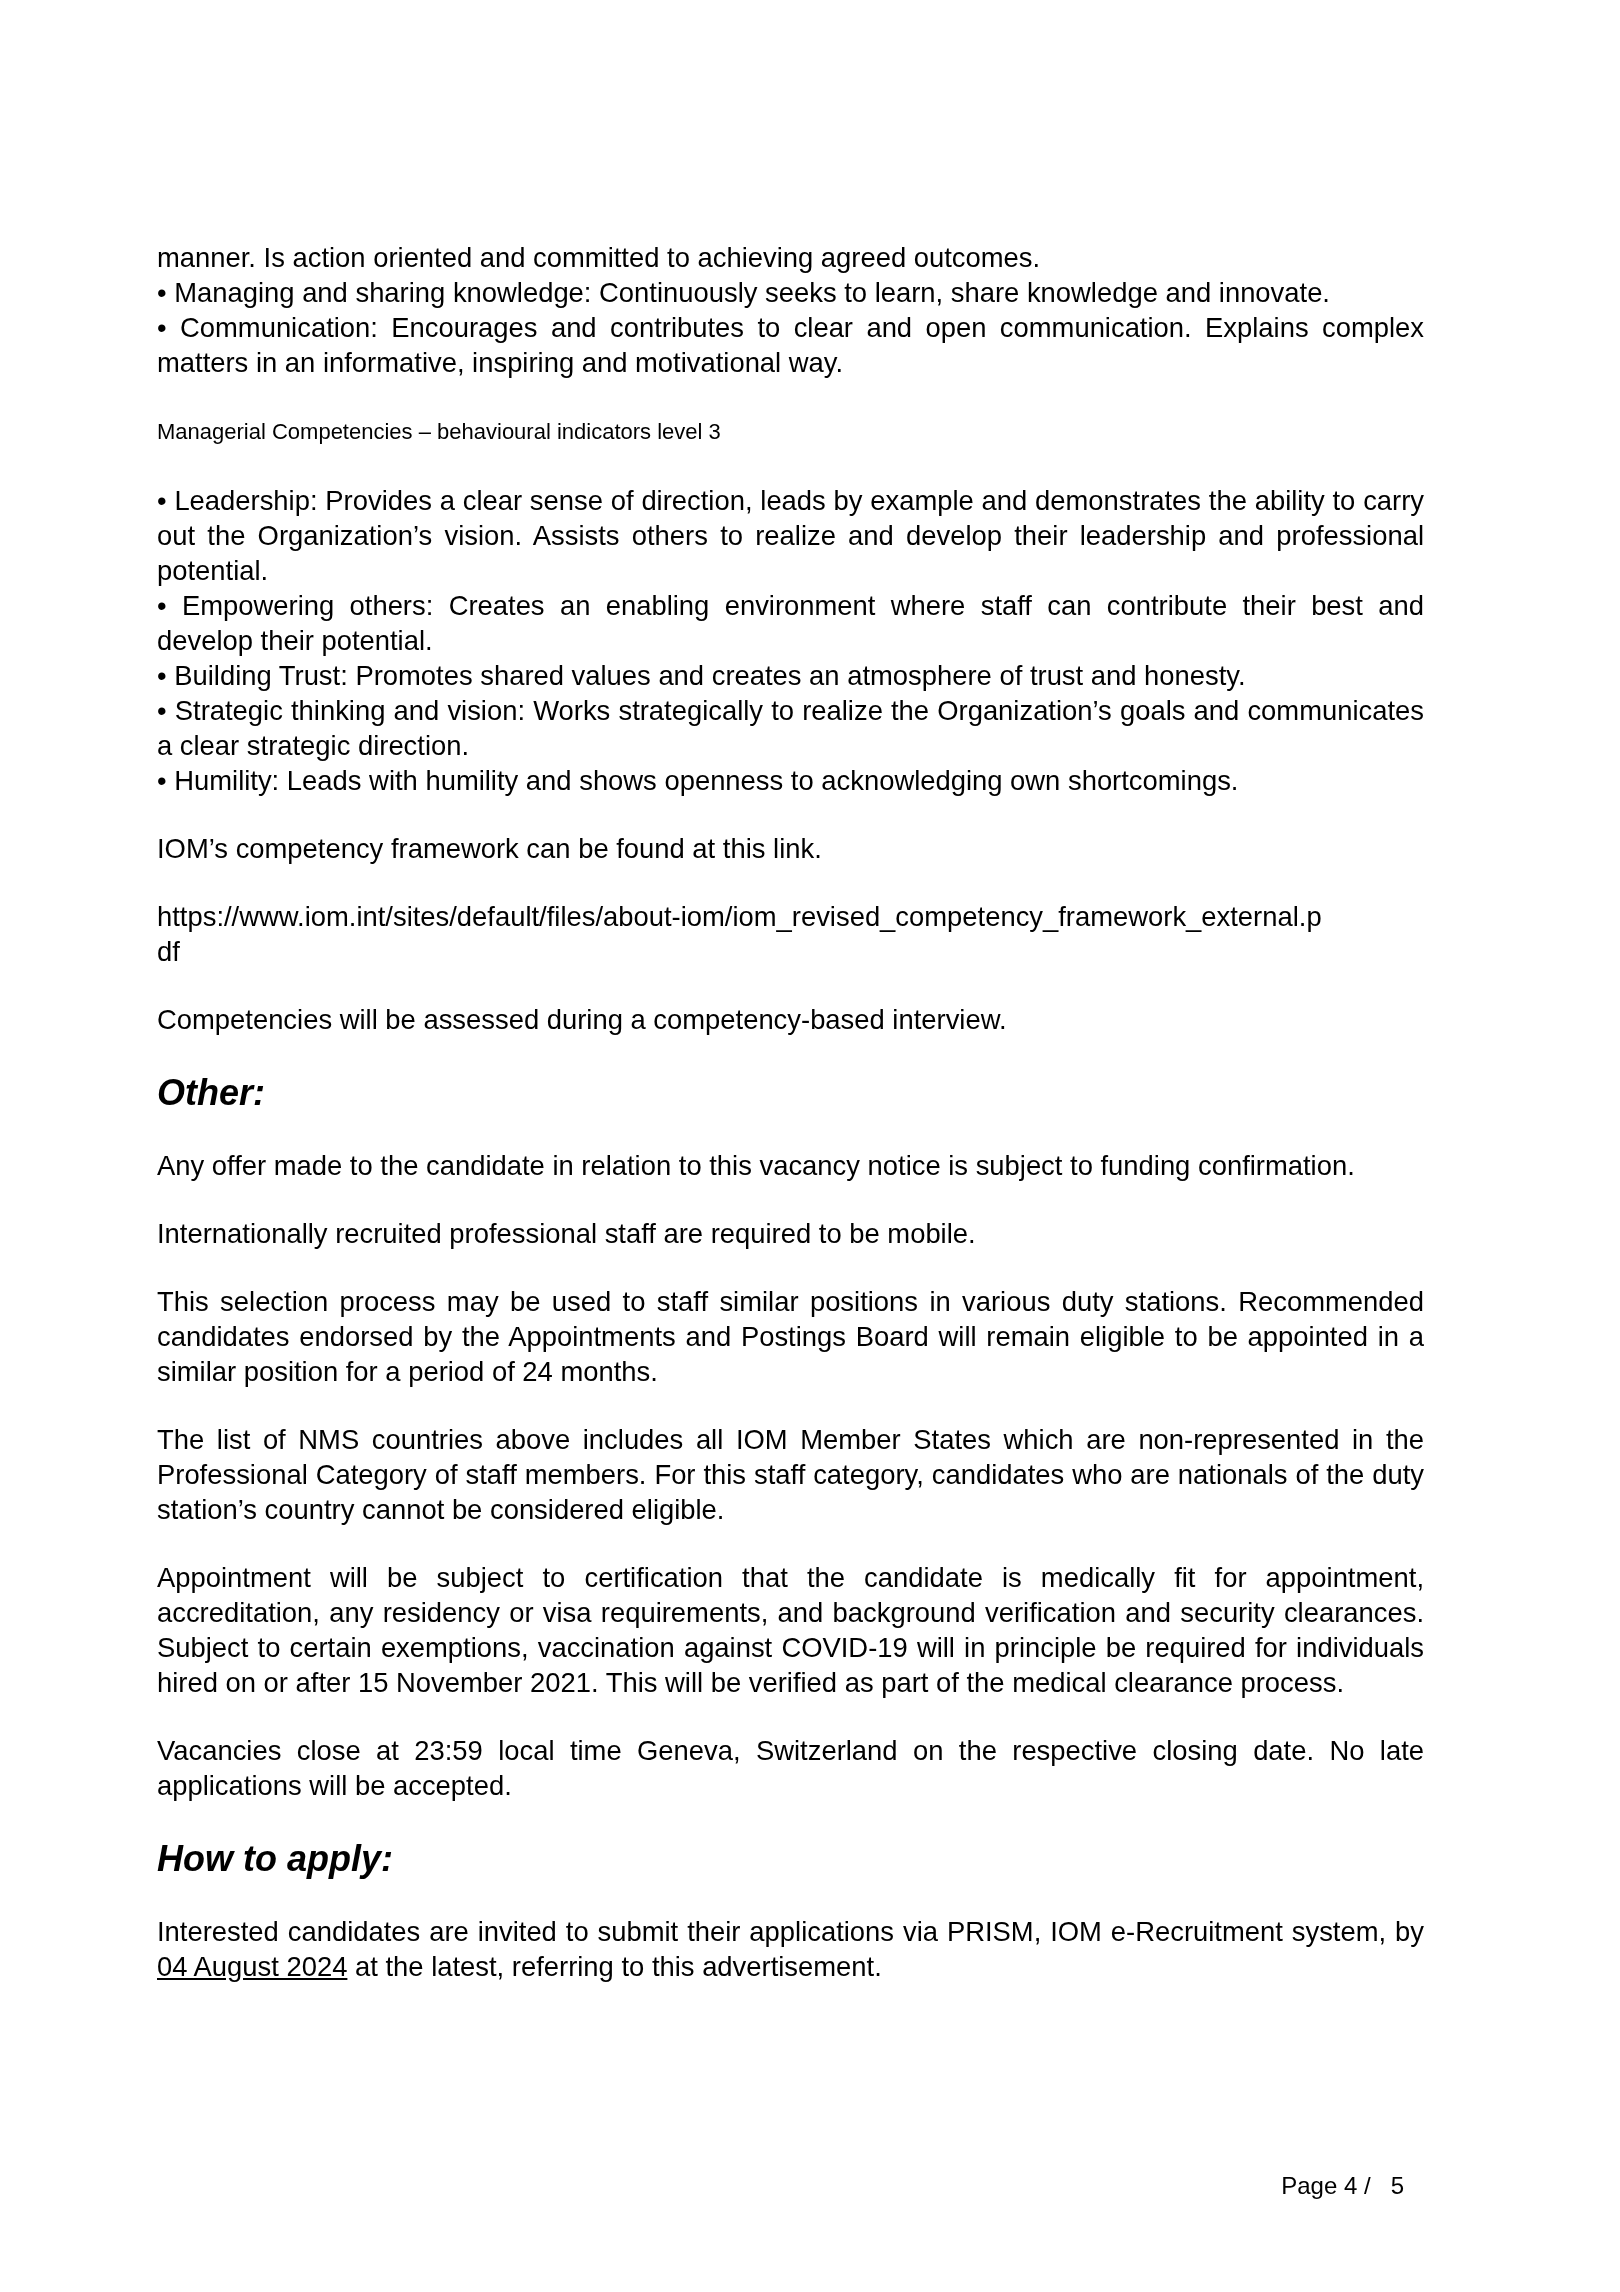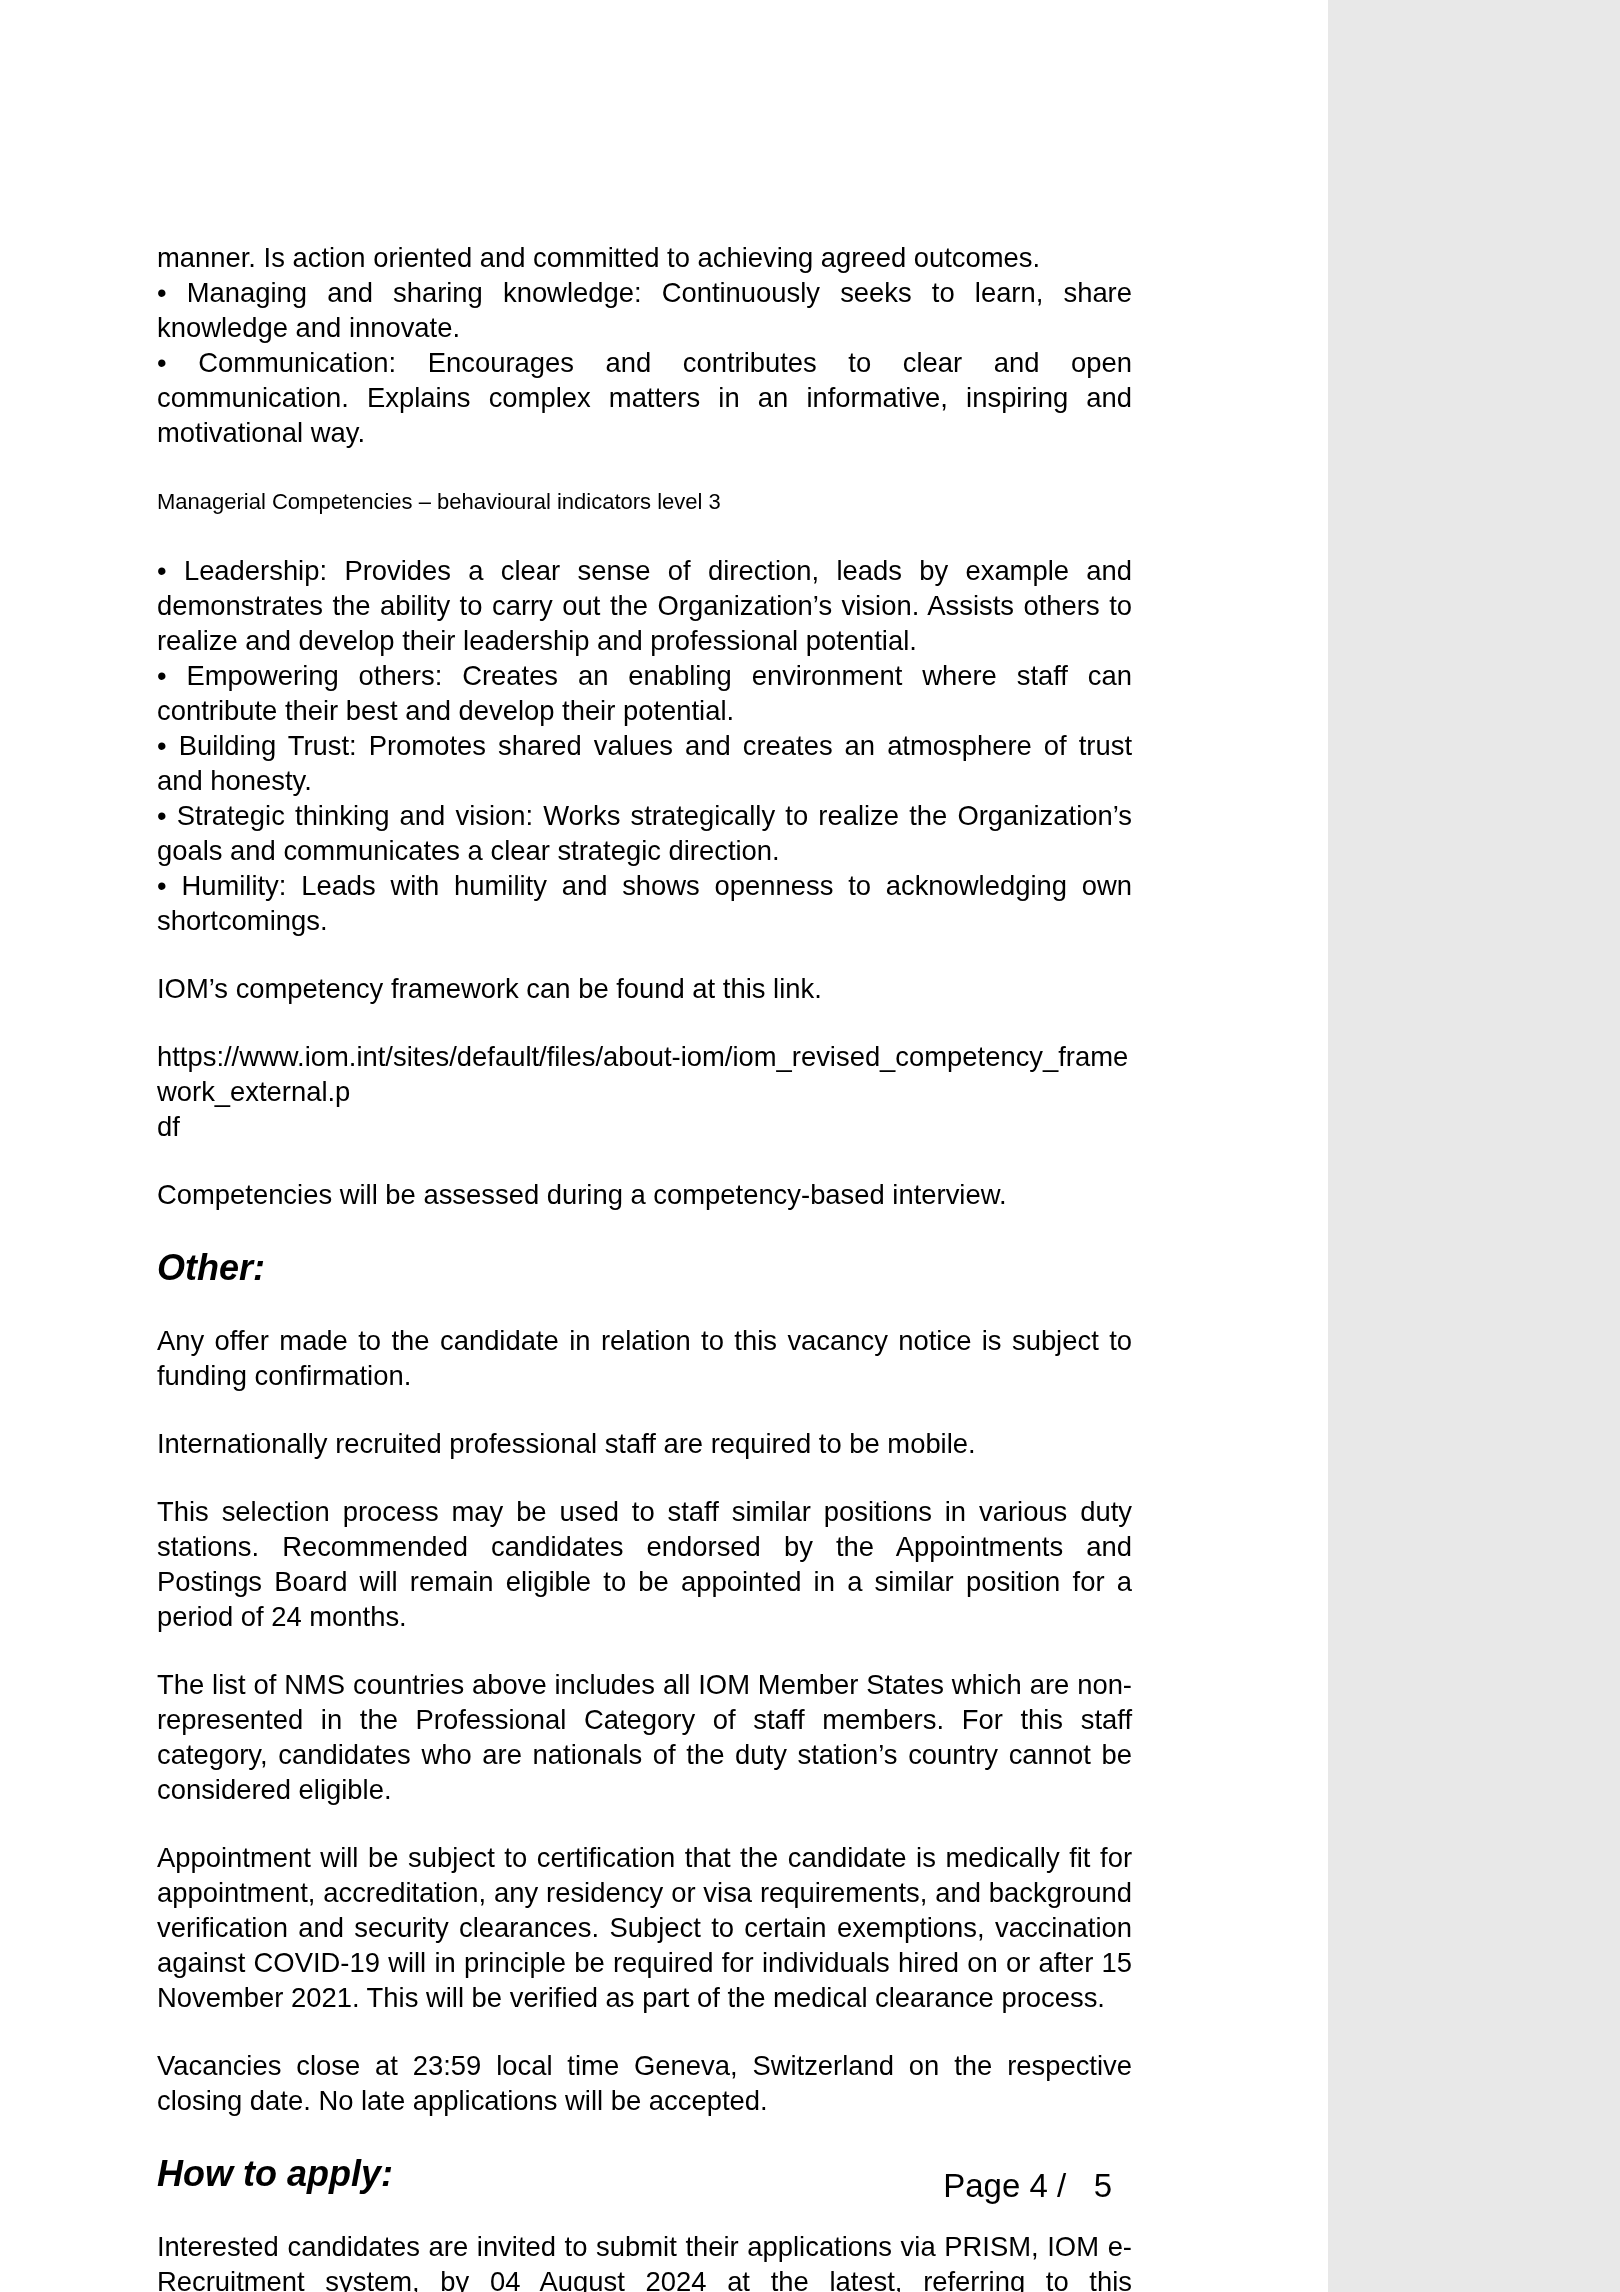--- a/index.html
+++ b/index.html
@@ -5,7 +5,7 @@
   html,body{margin:0;padding:0;background:#e8e8e8;}
   .page{
     position:relative;
-    width:1328px;
+    width:1620px;
     height:2293px;
     background:#ffffff;
     color:#000000;

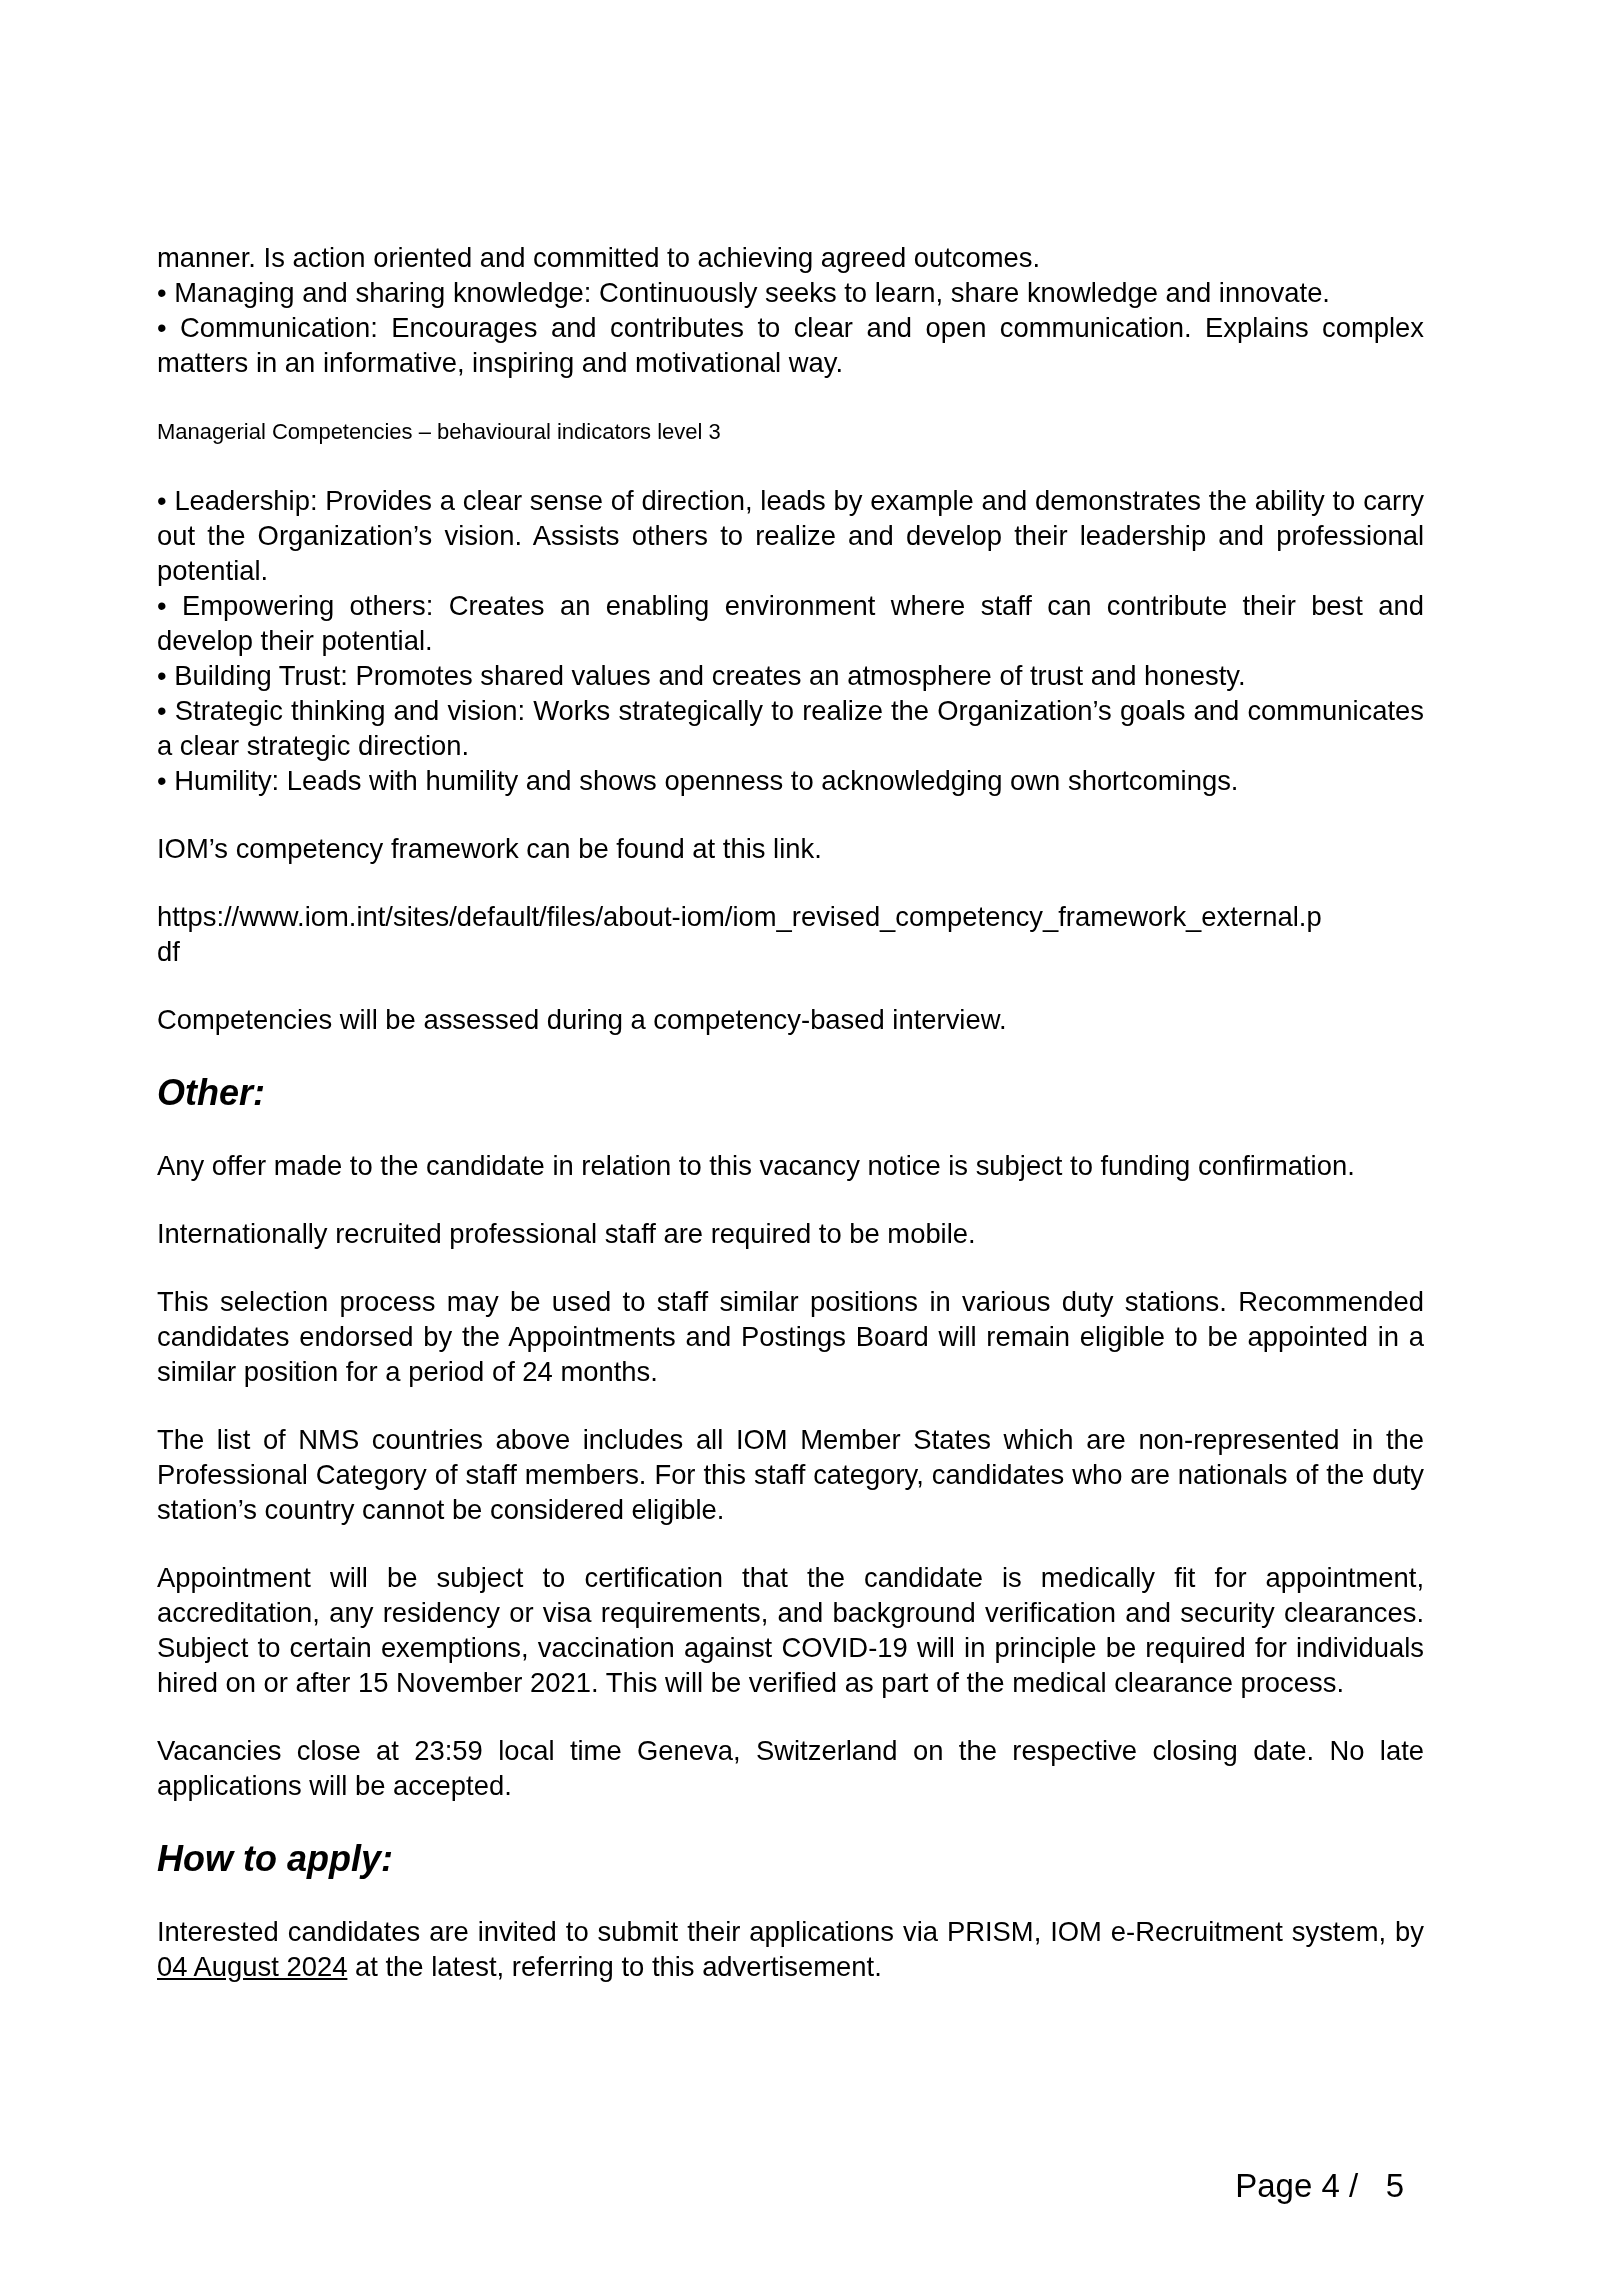--- a/index.html
+++ b/index.html
@@ -43,7 +43,7 @@
     position:absolute;
     top:2170px;
     right:216px;
-    font-size:33px;
+    font-size:24px;
     line-height:31px;
     white-space:pre;
     text-align:right;

